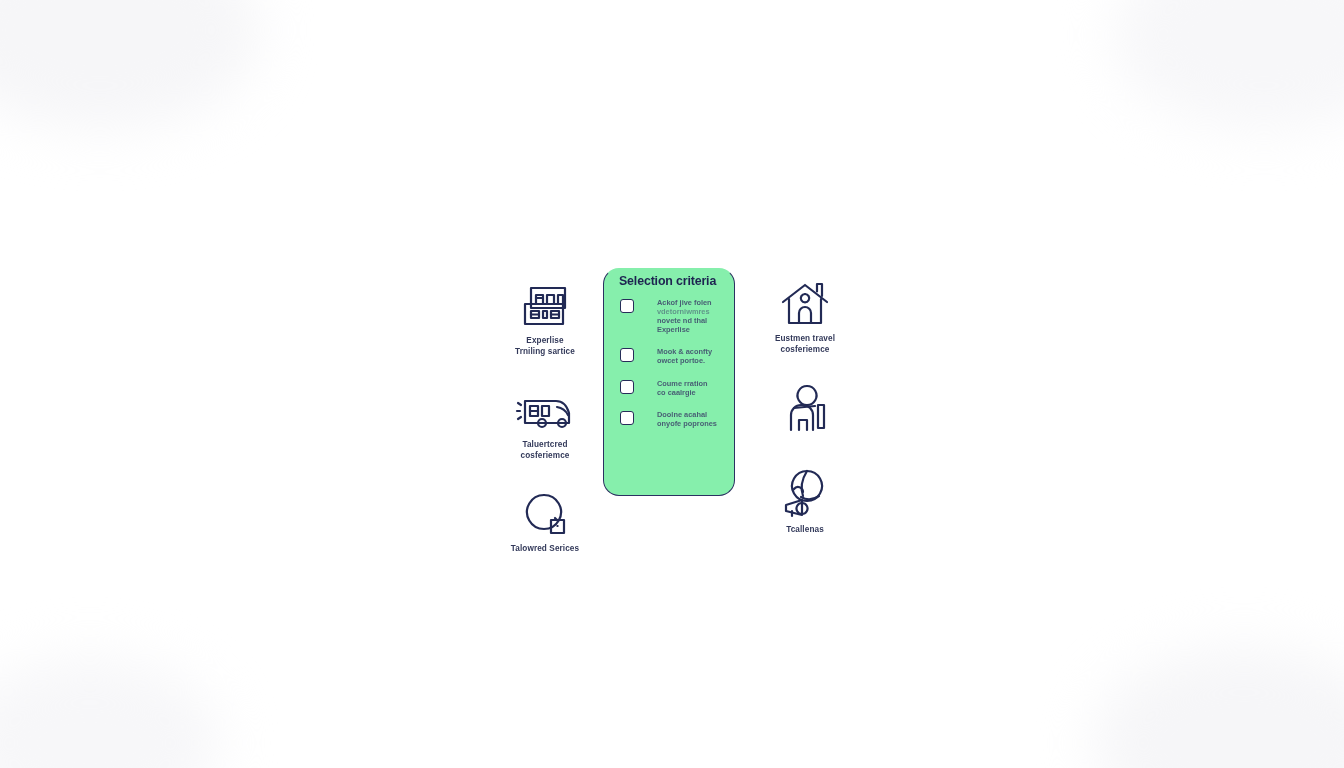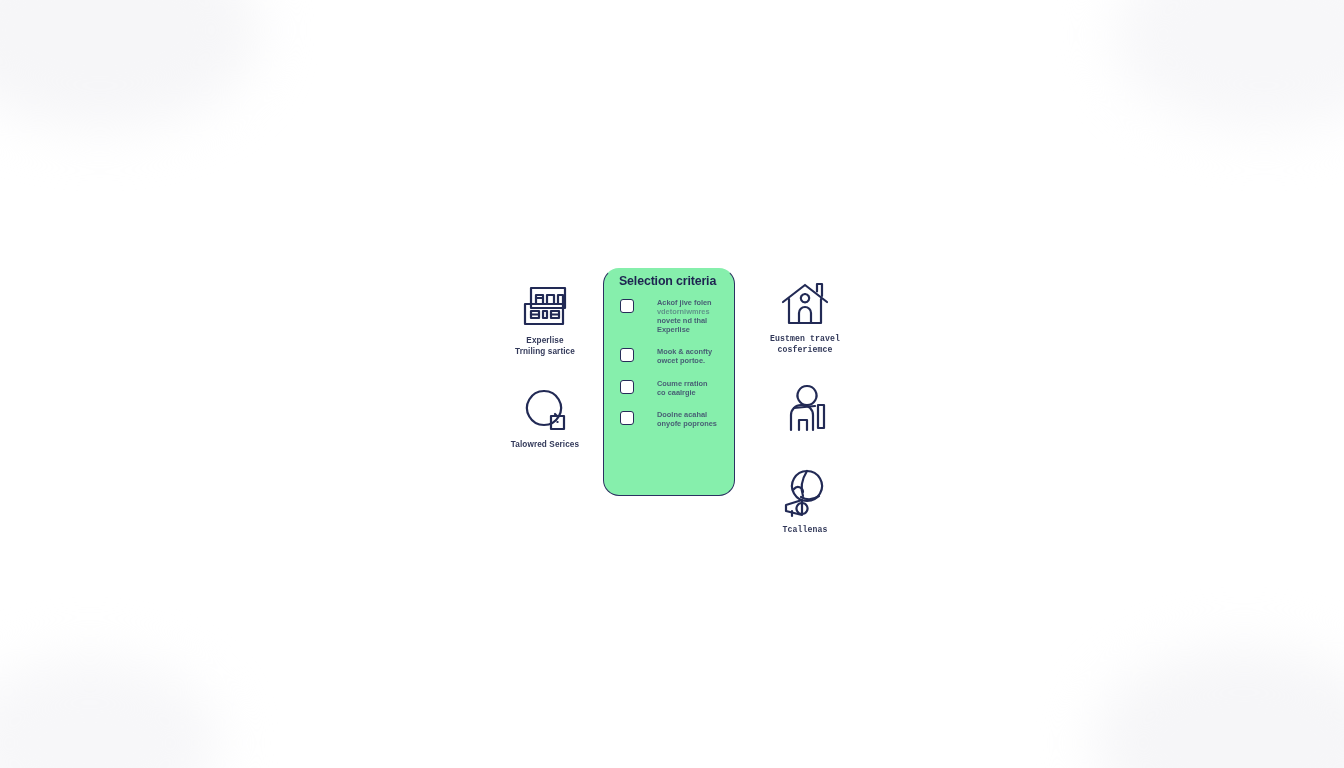--- a/index.html
+++ b/index.html
@@ -54,7 +54,7 @@
     align-items: center;
     padding-top: 10px;
   }
-  .side-col.right { padding-top: 8px; font-family: Liberation Mono, monospace; }
+  .side-col.right { padding-top: 8px; }
 
   .feature {
     display: flex;

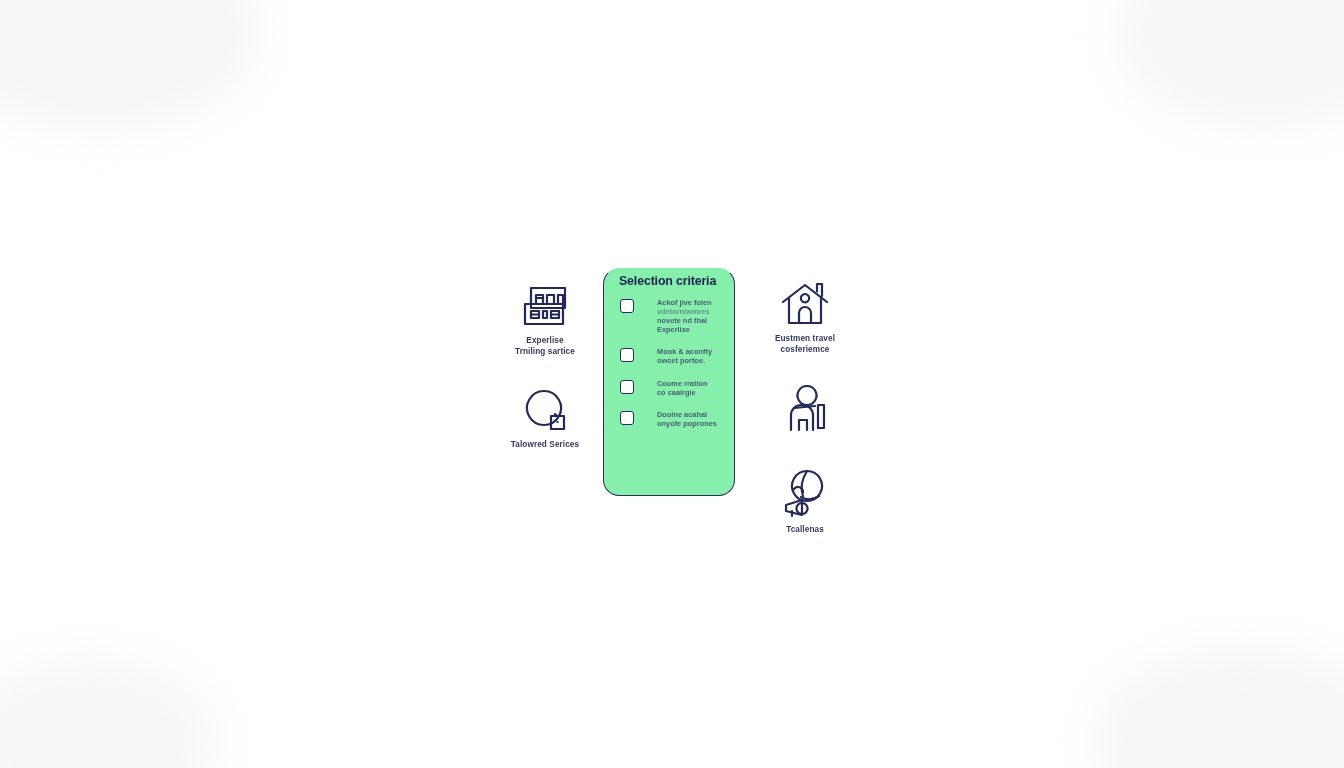--- a/index.html
+++ b/index.html
@@ -206,6 +206,31 @@
         </div>
       </div>
 
+      <div class="feature">
+        <div class="ic">
+          <svg class="icon" width="58" height="40" viewBox="0 0 58 40">
+
+            <path d="M9 7 H40 C47 7 51 12 53 19 V29 H9 Z"></path>
+
+            <path d="M14 12 H22 V22 H14 Z"></path>
+            <path d="M14 17 H22"></path>
+            <path d="M26 12 H33 V22 H26 Z"></path>
+
+            <path d="M41 13 C47 14 50 17 52 21"></path>
+
+            <path d="M22 29 a4 4 0 1 0 8 0 a4 4 0 1 0 -8 0"></path>
+            <path d="M42 29 a4 4 0 1 0 8 0 a4 4 0 1 0 -8 0"></path>
+
+            <path d="M5 11 L2 9"></path>
+            <path d="M4 17 L1 17"></path>
+            <path d="M5 23 L2 25"></path>
+          </svg>
+        </div>
+        <div class="cap">
+          <span>Taluertcred</span><br>
+          <span>cosferiemce</span>
+        </div>
+      </div>
 
       <div class="feature">
         <div class="ic">

